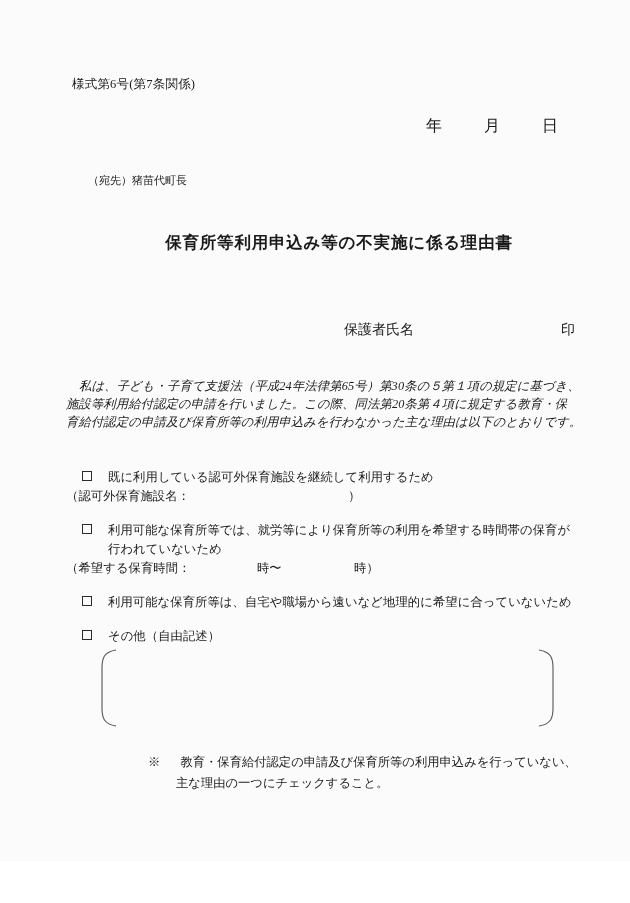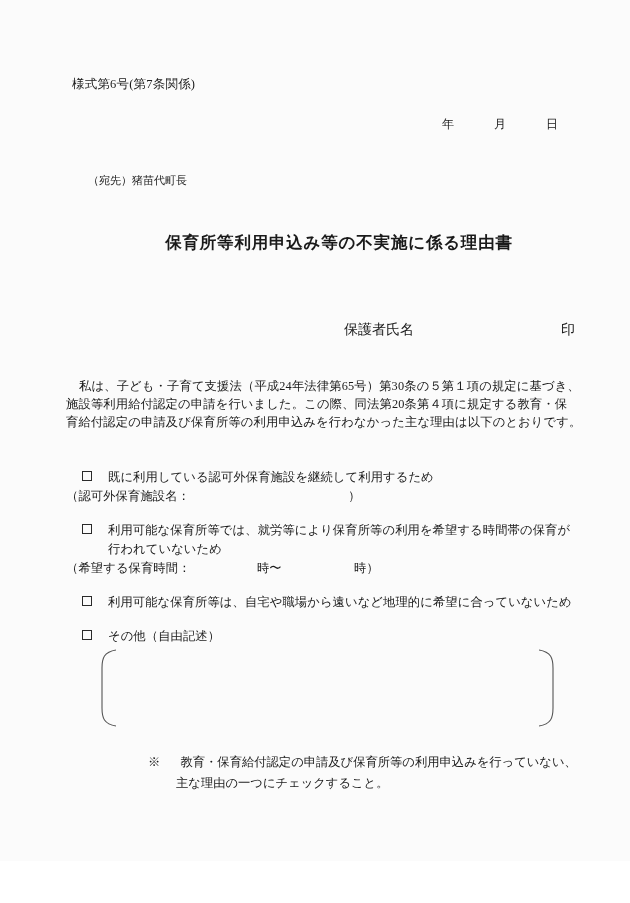--- a/index.html
+++ b/index.html
@@ -35,7 +35,7 @@
     position: absolute;
     right: 72px;
     top: 116px;
-    font-size: 12px;
+    font-size: 16px;
     white-space: nowrap;
   }
   .date-line .gap {

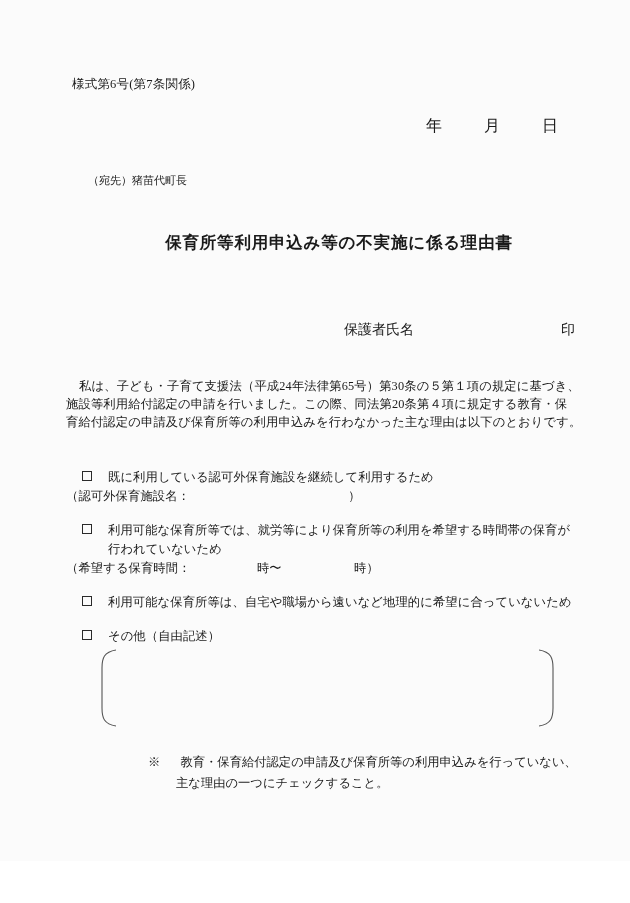--- a/index.html
+++ b/index.html
@@ -85,6 +85,7 @@
     font-size: 12.3px;
     line-height: 18px;
     letter-spacing: 0.15px;
+    font-style: italic;
   }
   .body-para .ln {
     display: block;

